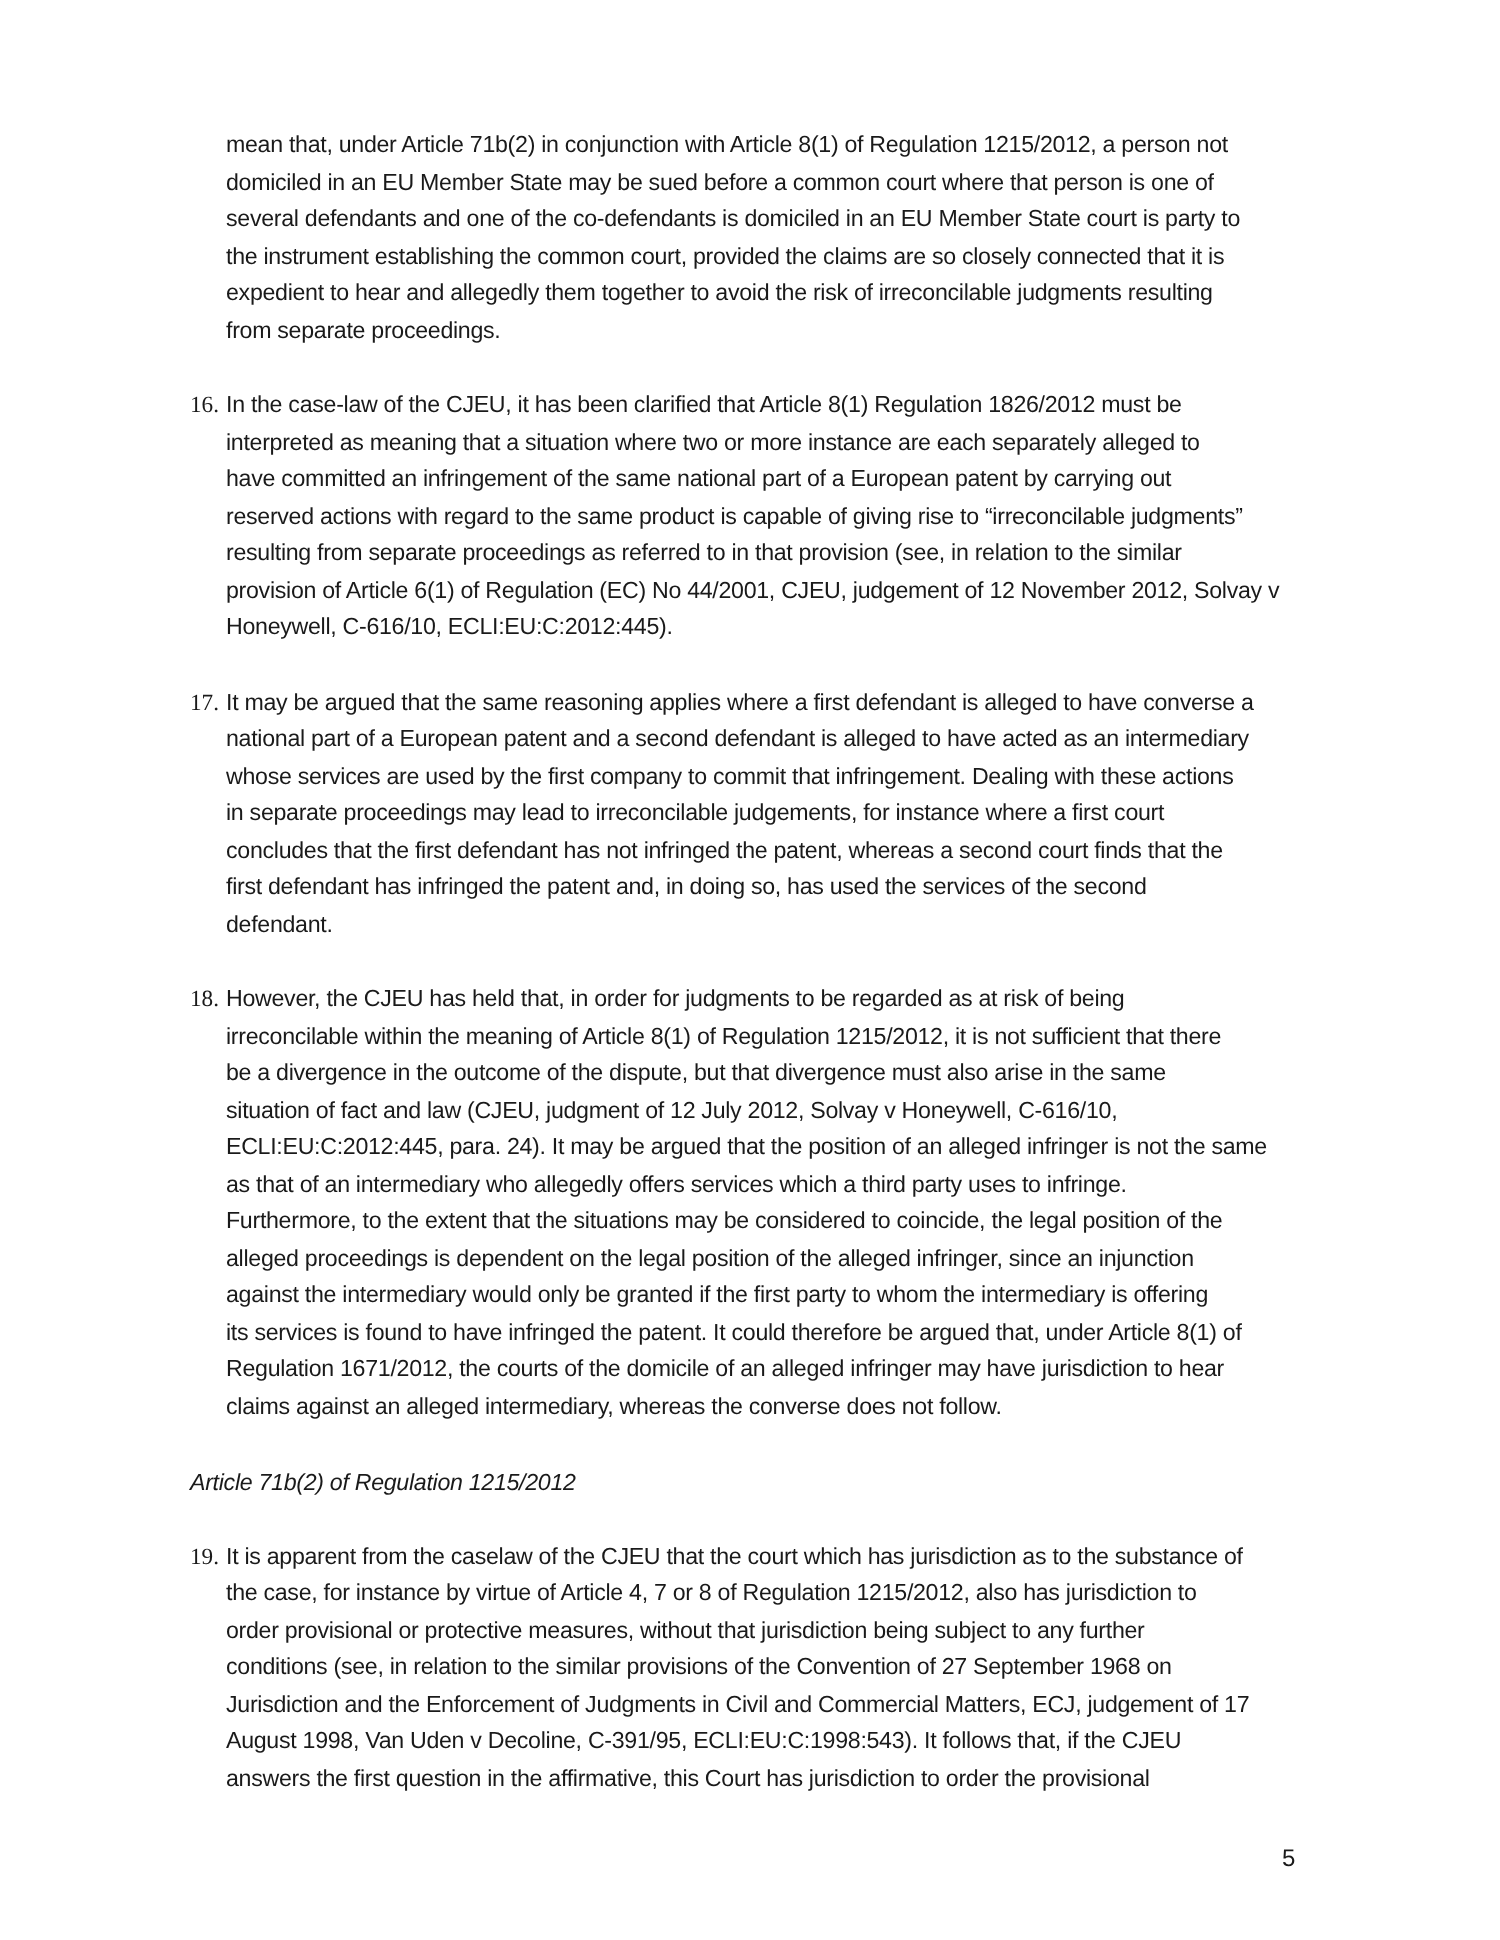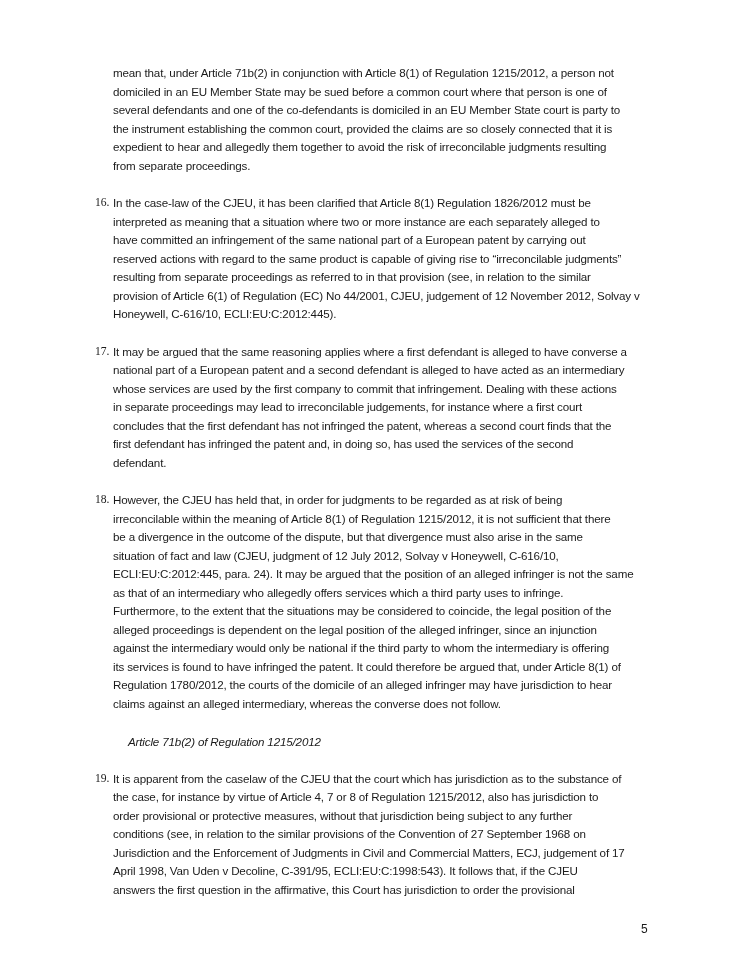--- a/index.html
+++ b/index.html
@@ -62,7 +62,7 @@
     <div class="line" style="left:113px;top:584px">as that of an intermediary who allegedly offers services which a third party uses to infringe.</div>
     <div class="line" style="left:113px;top:602px">Furthermore, to the extent that the situations may be considered to coincide, the legal position of the</div>
     <div class="line" style="left:113px;top:621px">alleged proceedings is dependent on the legal position of the alleged infringer, since an injunction</div>
-    <div class="line" style="left:113px;top:639px">against the intermediary would only be national if the third party to whom the intermediary is offering</div>
+    <div class="line" style="left:113px;top:639px">against the intermediary would only be granted if the first party to whom the intermediary is offering</div>
     <div class="line" style="left:113px;top:658px">its services is found to have infringed the patent. It could therefore be argued that, under Article 8(1) of</div>
     <div class="line" style="left:113px;top:676px">Regulation 1780/2012, the courts of the domicile of an alleged infringer may have jurisdiction to hear</div>
     <div class="line" style="left:113px;top:695px">claims against an alleged intermediary, whereas the converse does not follow.</div>

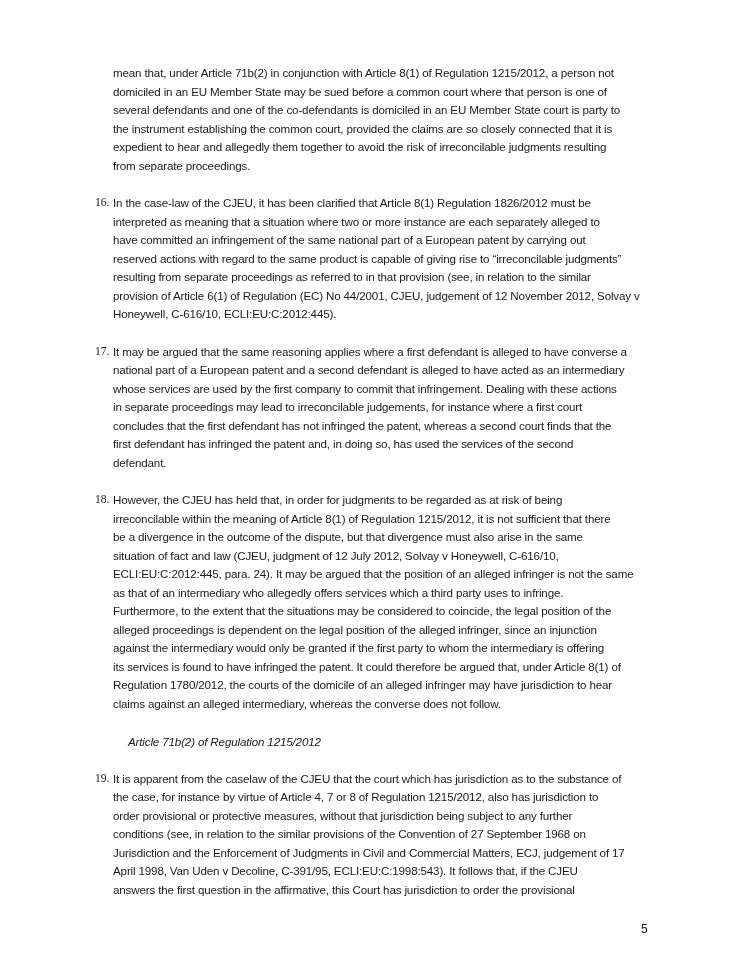--- a/index.html
+++ b/index.html
@@ -64,7 +64,7 @@
     <div class="line" style="left:113px;top:621px">alleged proceedings is dependent on the legal position of the alleged infringer, since an injunction</div>
     <div class="line" style="left:113px;top:639px">against the intermediary would only be granted if the first party to whom the intermediary is offering</div>
     <div class="line" style="left:113px;top:658px">its services is found to have infringed the patent. It could therefore be argued that, under Article 8(1) of</div>
-    <div class="line" style="left:113px;top:676px">Regulation 1780/2012, the courts of the domicile of an alleged infringer may have jurisdiction to hear</div>
+    <div class="line" style="left:113px;top:676px">Regulation 1671/2012, the courts of the domicile of an alleged infringer may have jurisdiction to hear</div>
     <div class="line" style="left:113px;top:695px">claims against an alleged intermediary, whereas the converse does not follow.</div>
   </div>
 

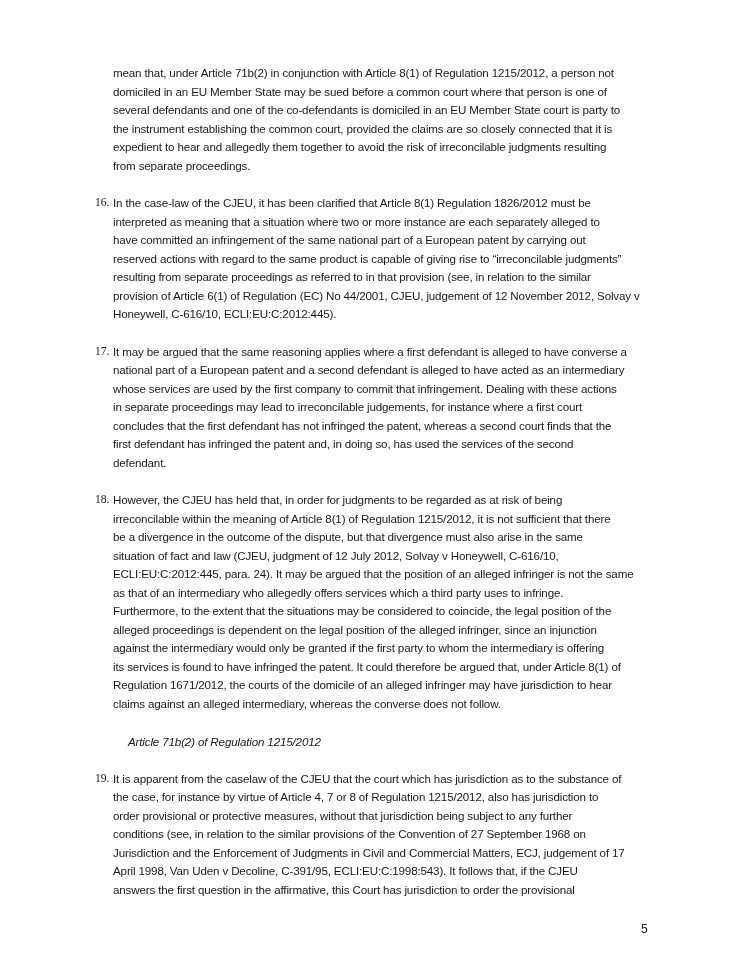--- a/index.html
+++ b/index.html
@@ -13,7 +13,7 @@
     letter-spacing: -0.15px;
   }
   .num { position: absolute; font-size: 11.6px; line-height: 18px; font-family: Liberation Serif, serif; }
-  .heading { font-style: italic; margin-left: 33px; }
+  .heading { font-style: italic; }
   .page-number { position: absolute; left: 641px; top: 922px; font-size: 12px; }
 </style>
 </head>

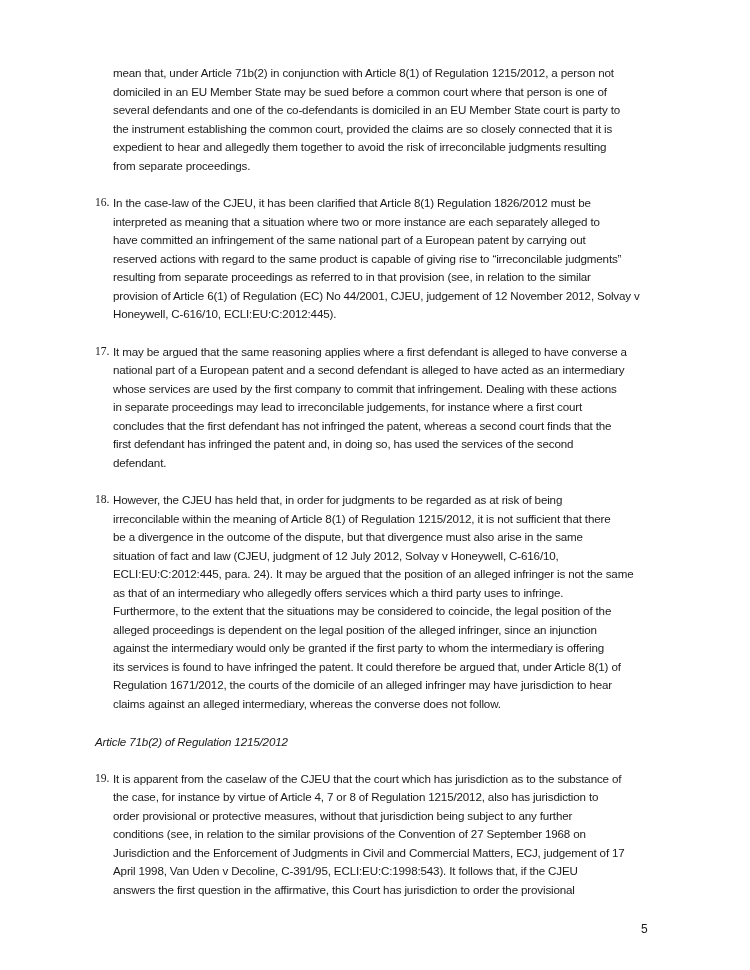--- a/index.html
+++ b/index.html
@@ -77,7 +77,7 @@
     <div class="line" style="left:113px;top:807px">order provisional or protective measures, without that jurisdiction being subject to any further</div>
     <div class="line" style="left:113px;top:825px">conditions (see, in relation to the similar provisions of the Convention  of 27 September 1968 on</div>
     <div class="line" style="left:113px;top:844px">Jurisdiction and the Enforcement of Judgments in Civil and Commercial Matters, ECJ, judgement of 17</div>
-    <div class="line" style="left:113px;top:862px">April 1998, Van Uden v Decoline, C-391/95, ECLI:EU:C:1998:543). It follows that, if the CJEU</div>
+    <div class="line" style="left:113px;top:862px">August 1998, Van Uden v Decoline, C-391/95, ECLI:EU:C:1998:543). It follows that, if the CJEU</div>
     <div class="line" style="left:113px;top:881px">answers the first question in the affirmative, this Court has jurisdiction to order the provisional</div>
   </div>
 

